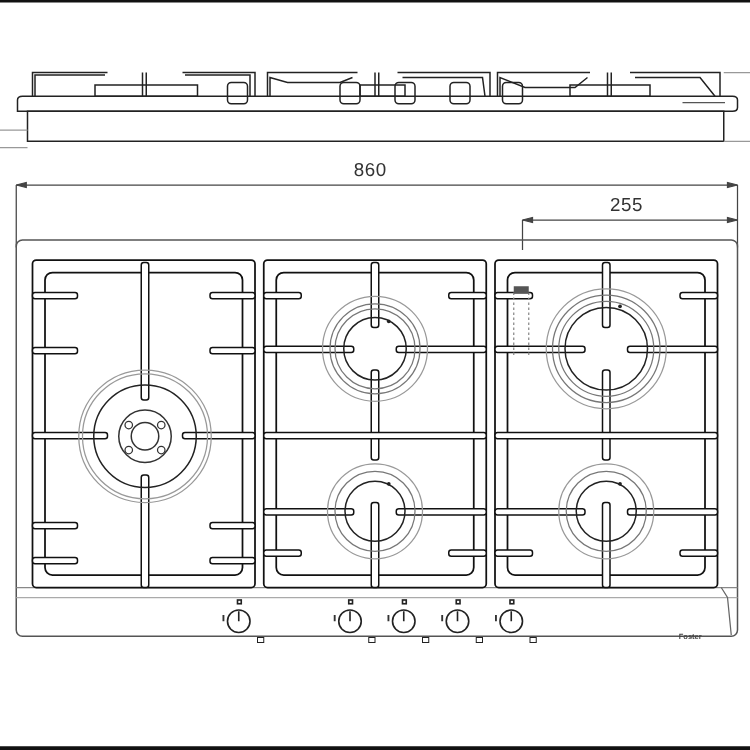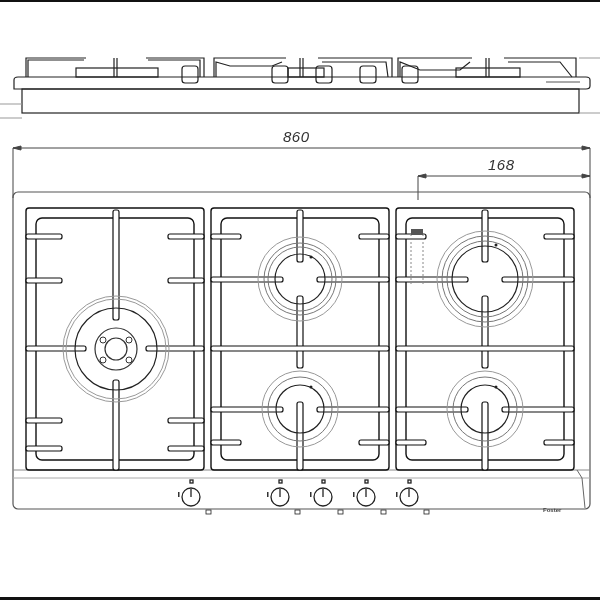--- a/index.html
+++ b/index.html
@@ -7,7 +7,7 @@
   .frame-top { position:absolute; left:0; top:0; width:600px; height:2px; background:#111; }
   .frame-bottom { position:absolute; left:0; top:597px; width:600px; height:3px; background:#111; }
   svg { position:absolute; left:0; top:0; }
-  .dim-label { position:absolute; font-size:15px; color:#333; letter-spacing:0.5px;font-style:italic; }
+  .dim-label { position:absolute; font-size:15px; color:#333; letter-spacing:0.5px; }
   .brand { position:absolute; font-size:6px; color:#444; font-weight:bold; }
 </style>
 </head>

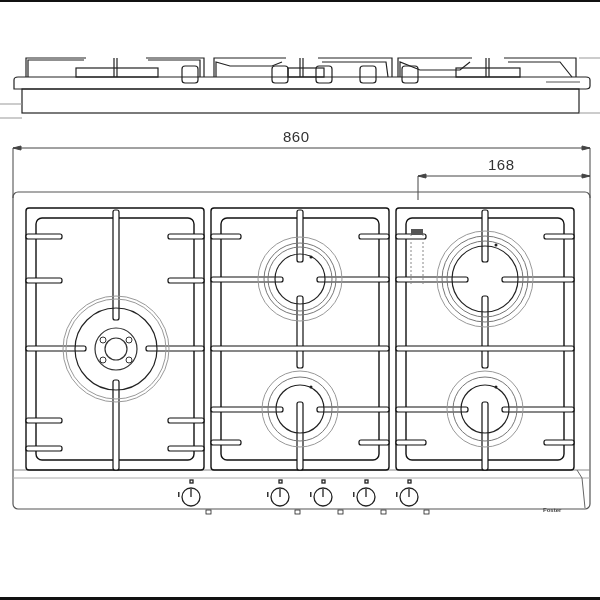--- a/index.html
+++ b/index.html
@@ -68,7 +68,7 @@
   </g>
 </svg>
 <div class="dim-label" style="left:283px;top:128px;">860</div>
-<div class="dim-label" style="left:488px;top:156px;">168</div>
+<div class="dim-label" style="left:488px;top:156px;">255</div>
 
 <svg width="600" height="600" viewBox="0 0 600 600">
 

